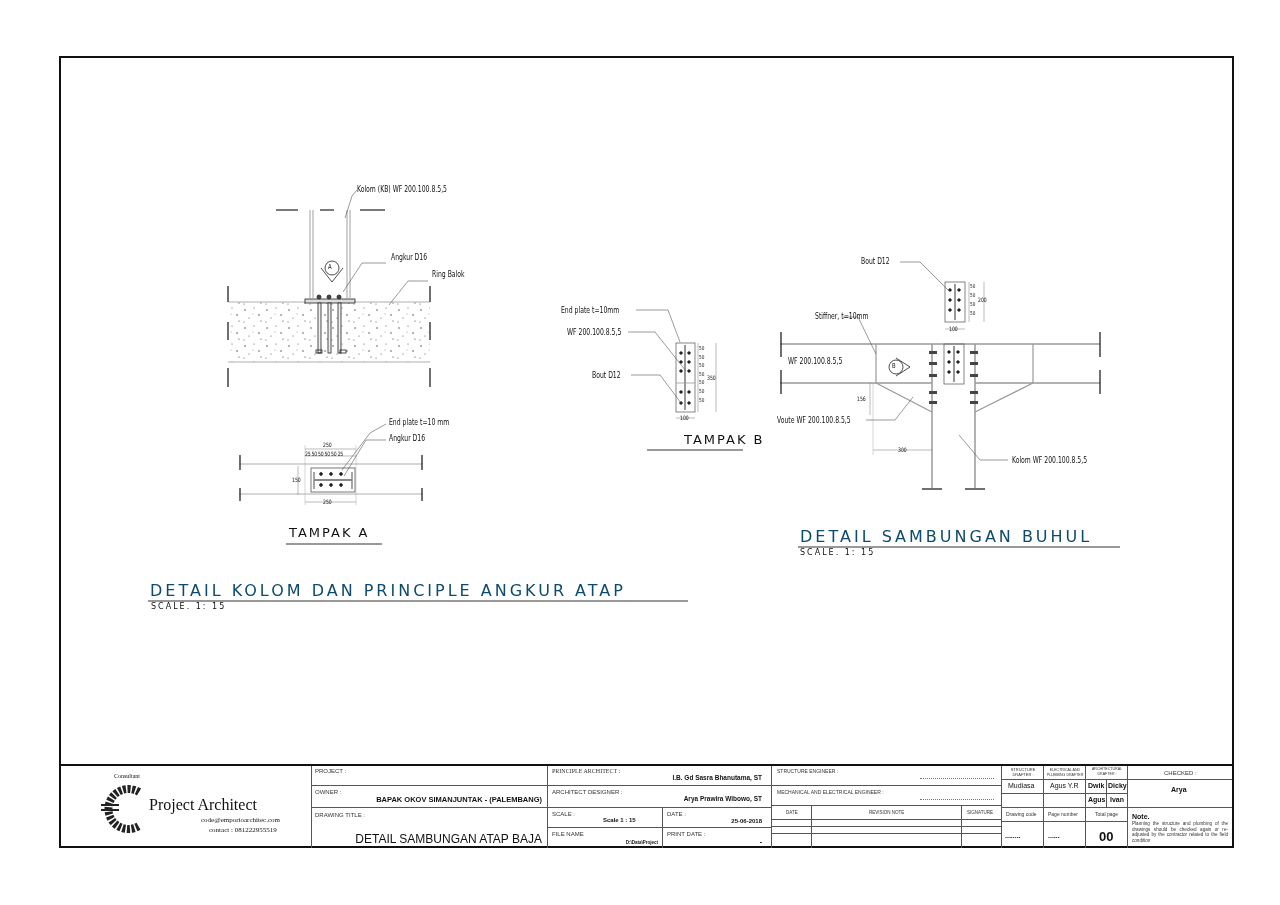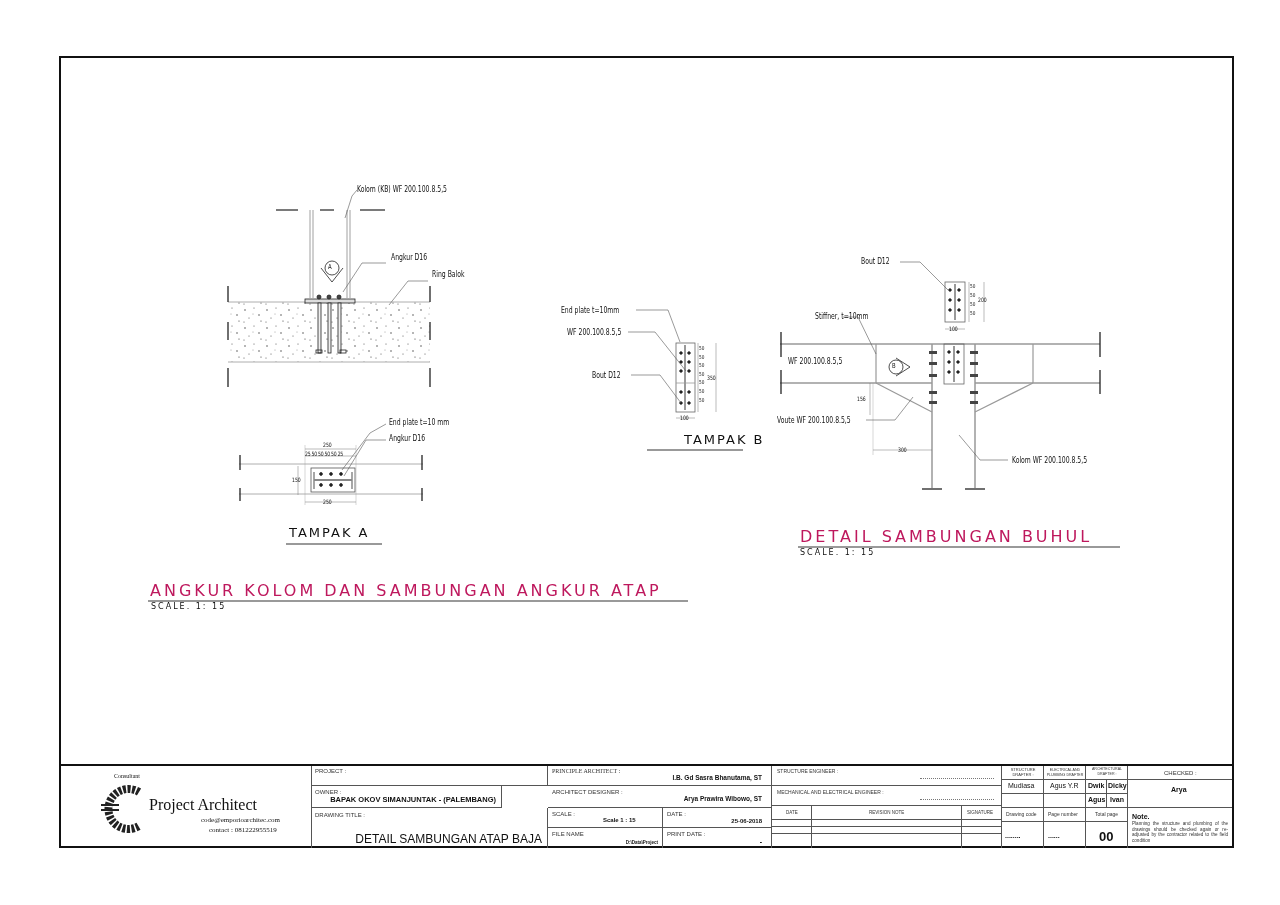--- a/index.html
+++ b/index.html
@@ -7,7 +7,7 @@
   .sheet { position:absolute; left:59px; top:56px; width:1175px; height:792px; border:2px solid #111; box-sizing:border-box; }
   .drawing { position:absolute; left:0; top:0; width:1280px; height:905px; }
   .lbl { position:absolute; font-family:"DejaVu Sans Condensed","DejaVu Sans", sans-serif; font-size:8px; color:#111; white-space:nowrap; transform:scaleX(0.85); transform-origin:left center; }
-  .title-big { position:absolute; font-family:"DejaVu Sans", sans-serif; font-size:16px; letter-spacing:3px; color:#be185d; white-space:nowrap; }
+  .title-big { position:absolute; font-family:"DejaVu Sans", sans-serif; font-size:16px; letter-spacing:3px; color:#0c4a6e; white-space:nowrap; }
   .title-mid { position:absolute; font-family:"DejaVu Sans", sans-serif; font-size:13px; letter-spacing:2px; color:#111; white-space:nowrap; }
   .scale-sub { position:absolute; font-family:"DejaVu Sans", sans-serif; font-size:8px; letter-spacing:2px; color:#111; white-space:nowrap; }
   .uline { position:absolute; height:2px; background:#999; }

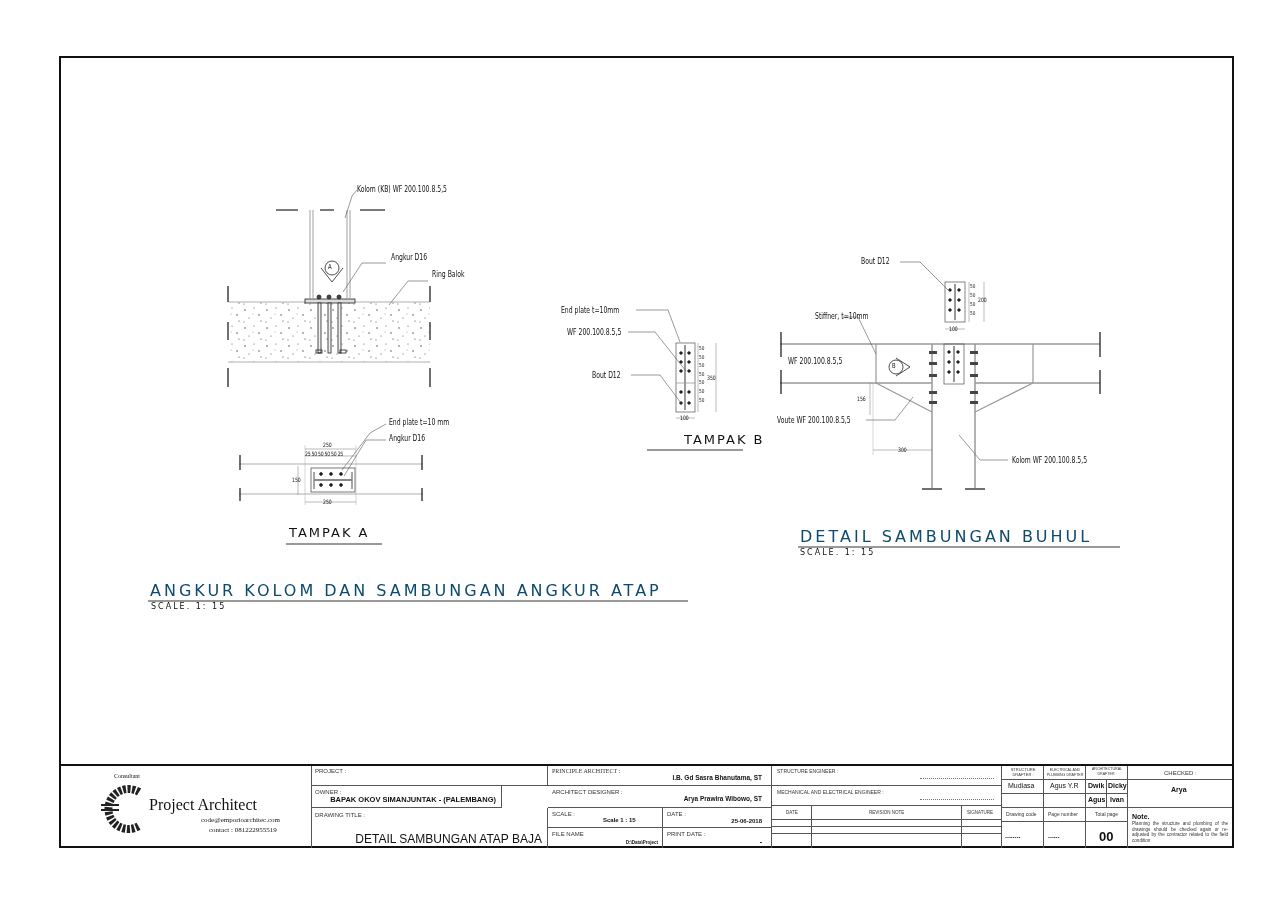--- a/index.html
+++ b/index.html
@@ -241,7 +241,7 @@
 <div class="uline" style="left:798px;top:546px;width:322px;"></div>
 <span class="scale-sub" style="left:800px;top:548px;">SCALE. 1: 15</span>
 
-<span class="title-big" style="left:150px;top:581px;">ANGKUR KOLOM DAN SAMBUNGAN ANGKUR ATAP</span>
+<span class="title-big" style="left:150px;top:581px;">DETAIL KOLOM DAN PRINCIPLE ANGKUR ATAP</span>
 <div class="uline" style="left:148px;top:600px;width:540px;"></div>
 <span class="scale-sub" style="left:151px;top:602px;">SCALE. 1: 15</span>
 

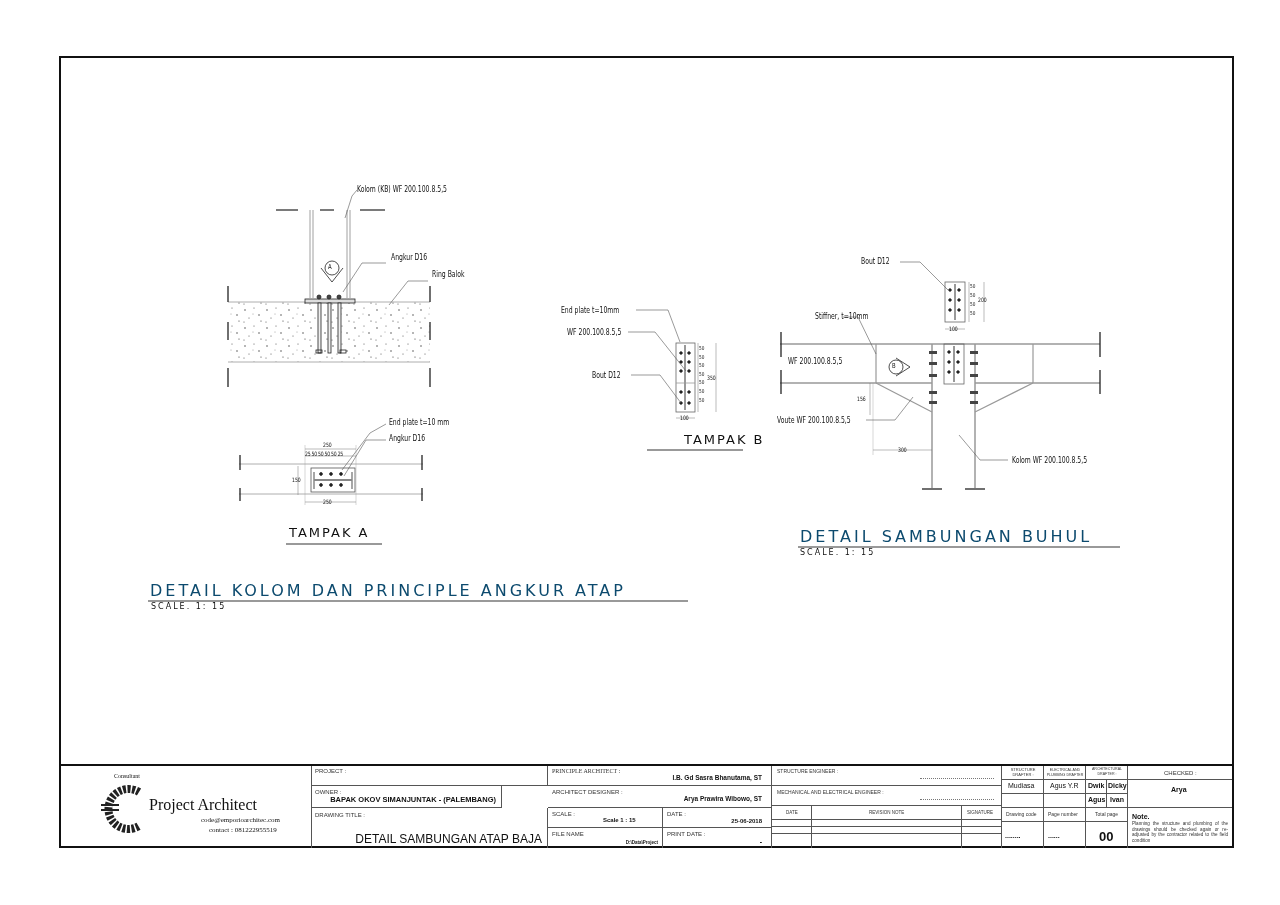--- a/index.html
+++ b/index.html
@@ -262,7 +262,7 @@
     <span class="cap" style="left:4px;top:2px;">PROJECT :</span>
     <span class="val" style="right:5px;top:6px;font-size:10px;margin-top:18px;">Private House</span>
   </div>
-  <div class="cell" style="left:250px;top:20px;width:191px;height:22px;">
+  <div class="cell" style="left:250px;top:20px;width:237px;height:22px;">
     <span class="cap" style="left:4px;top:3px;">OWNER :</span>
     <span class="val" style="right:5px;top:9px;font-size:7.5px;font-weight:bold;">BAPAK OKOV SIMANJUNTAK - (PALEMBANG)</span>
   </div>

